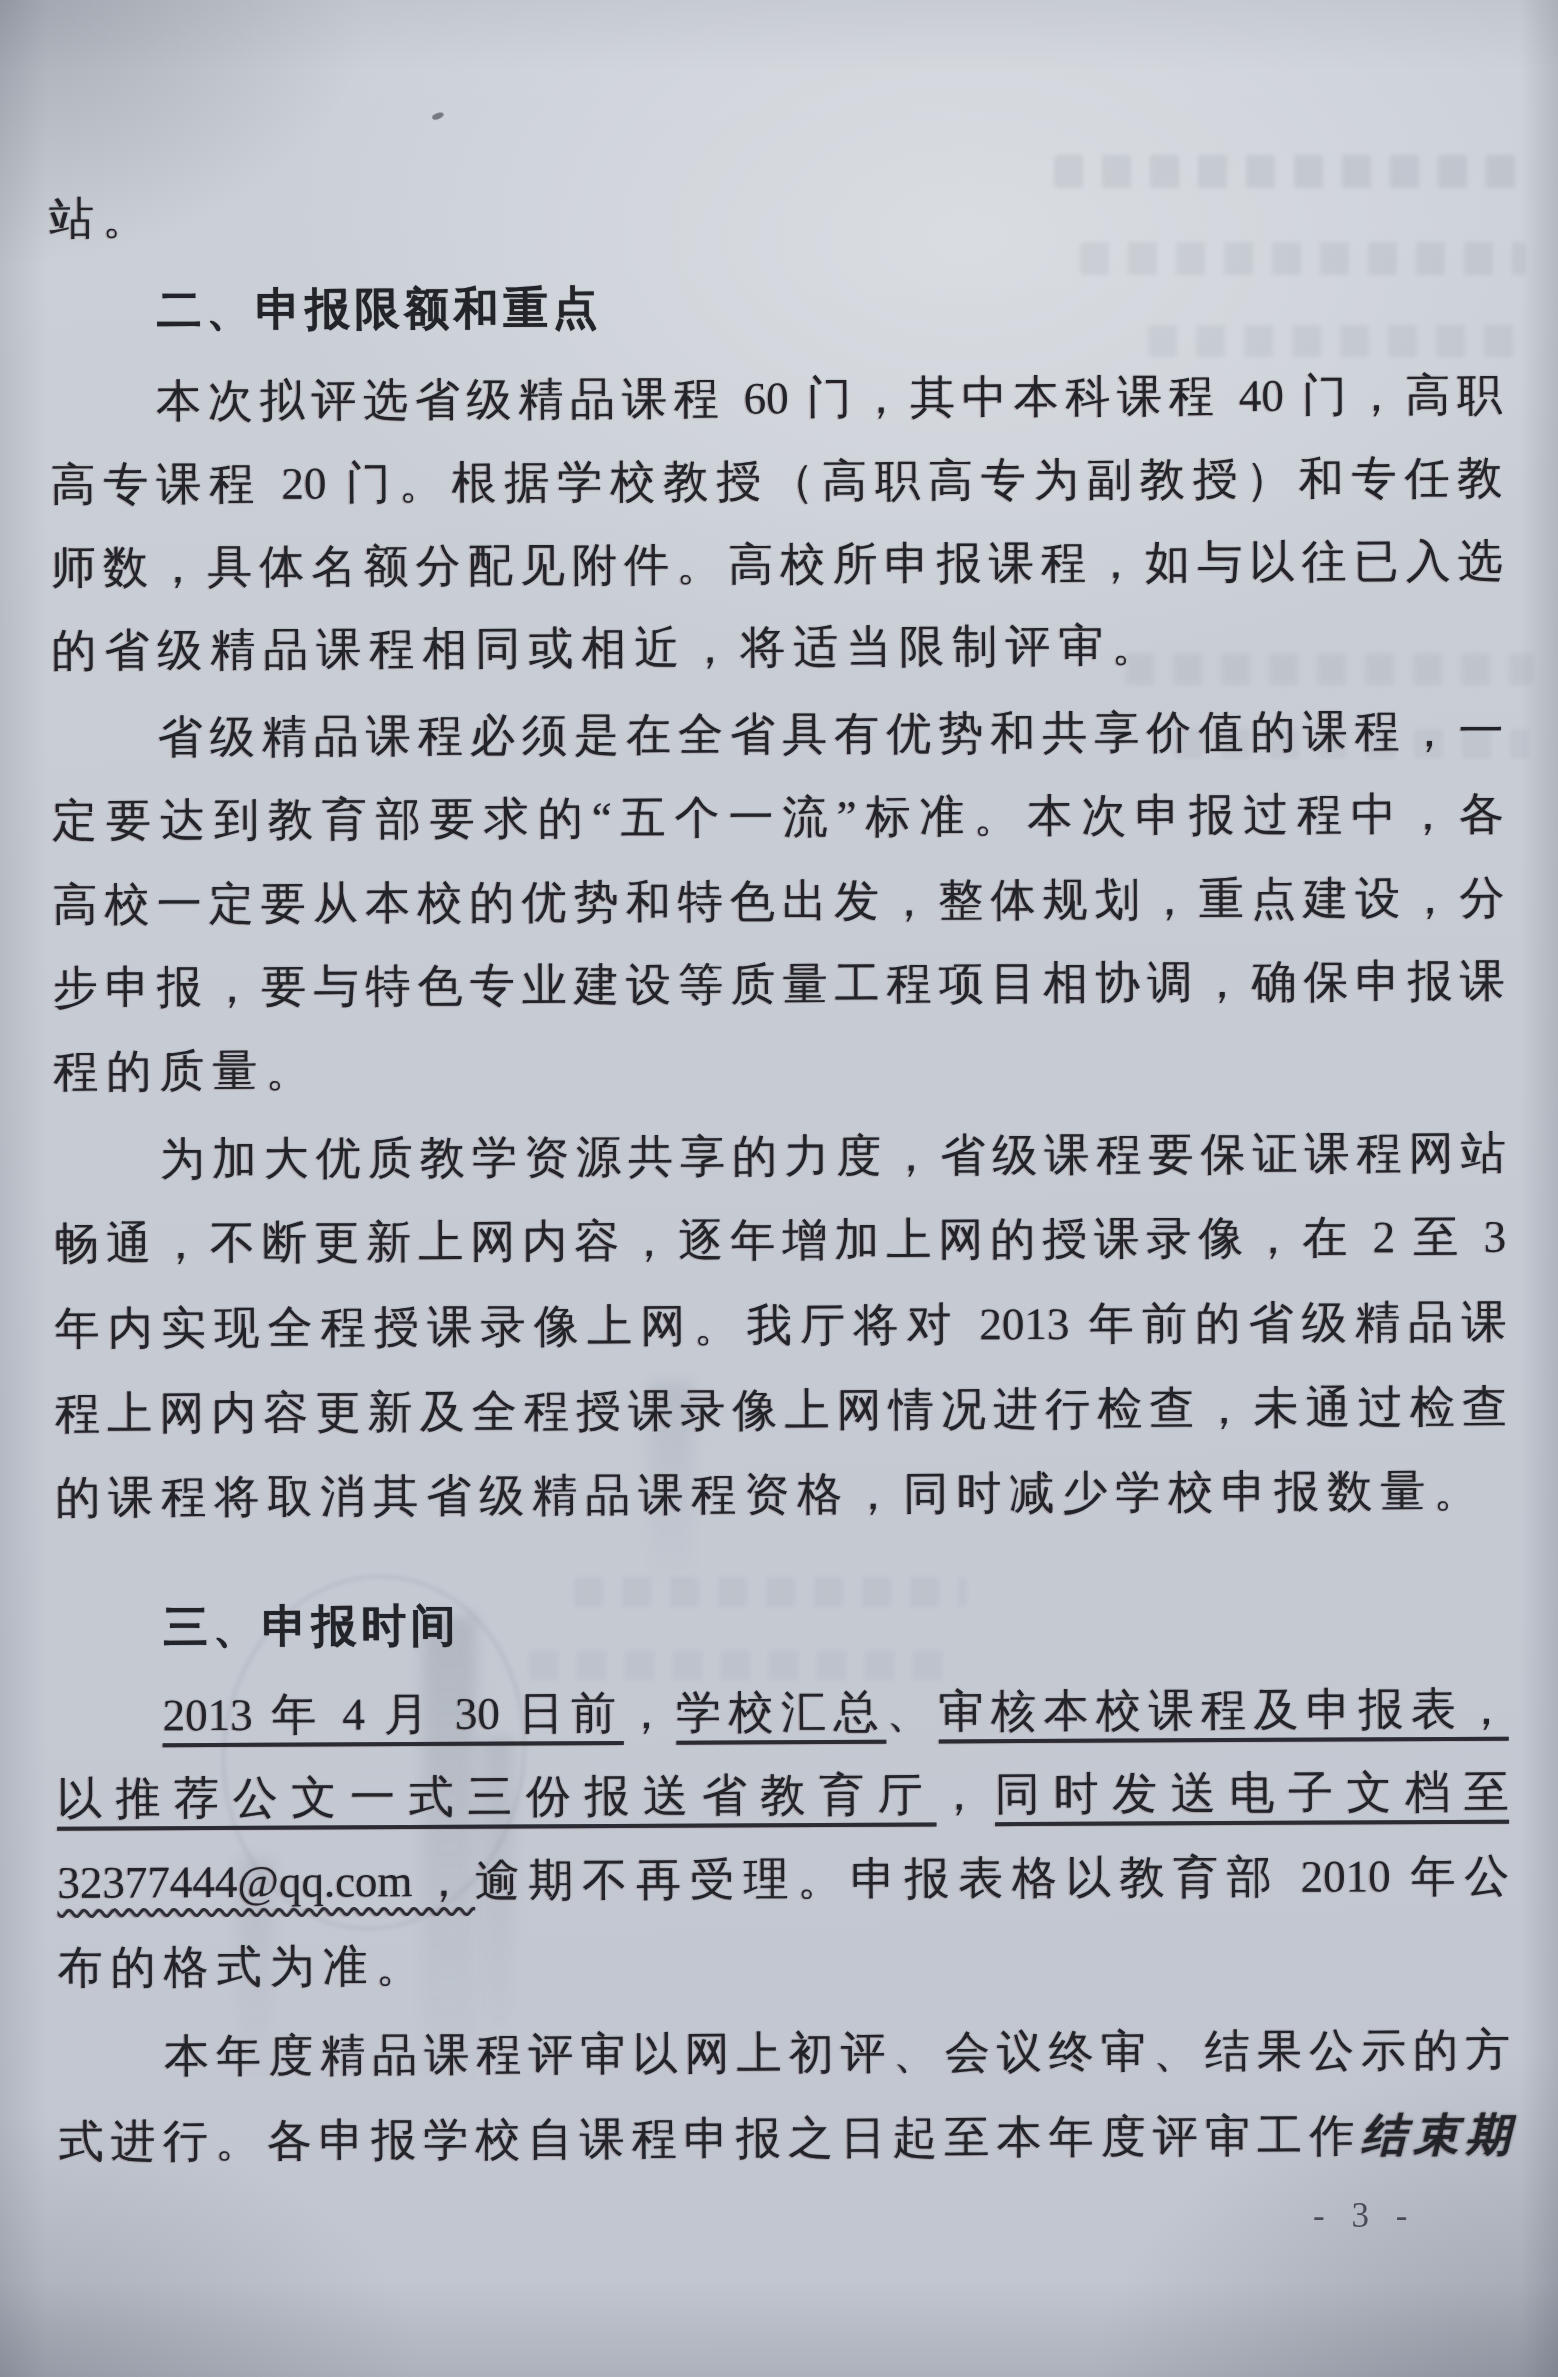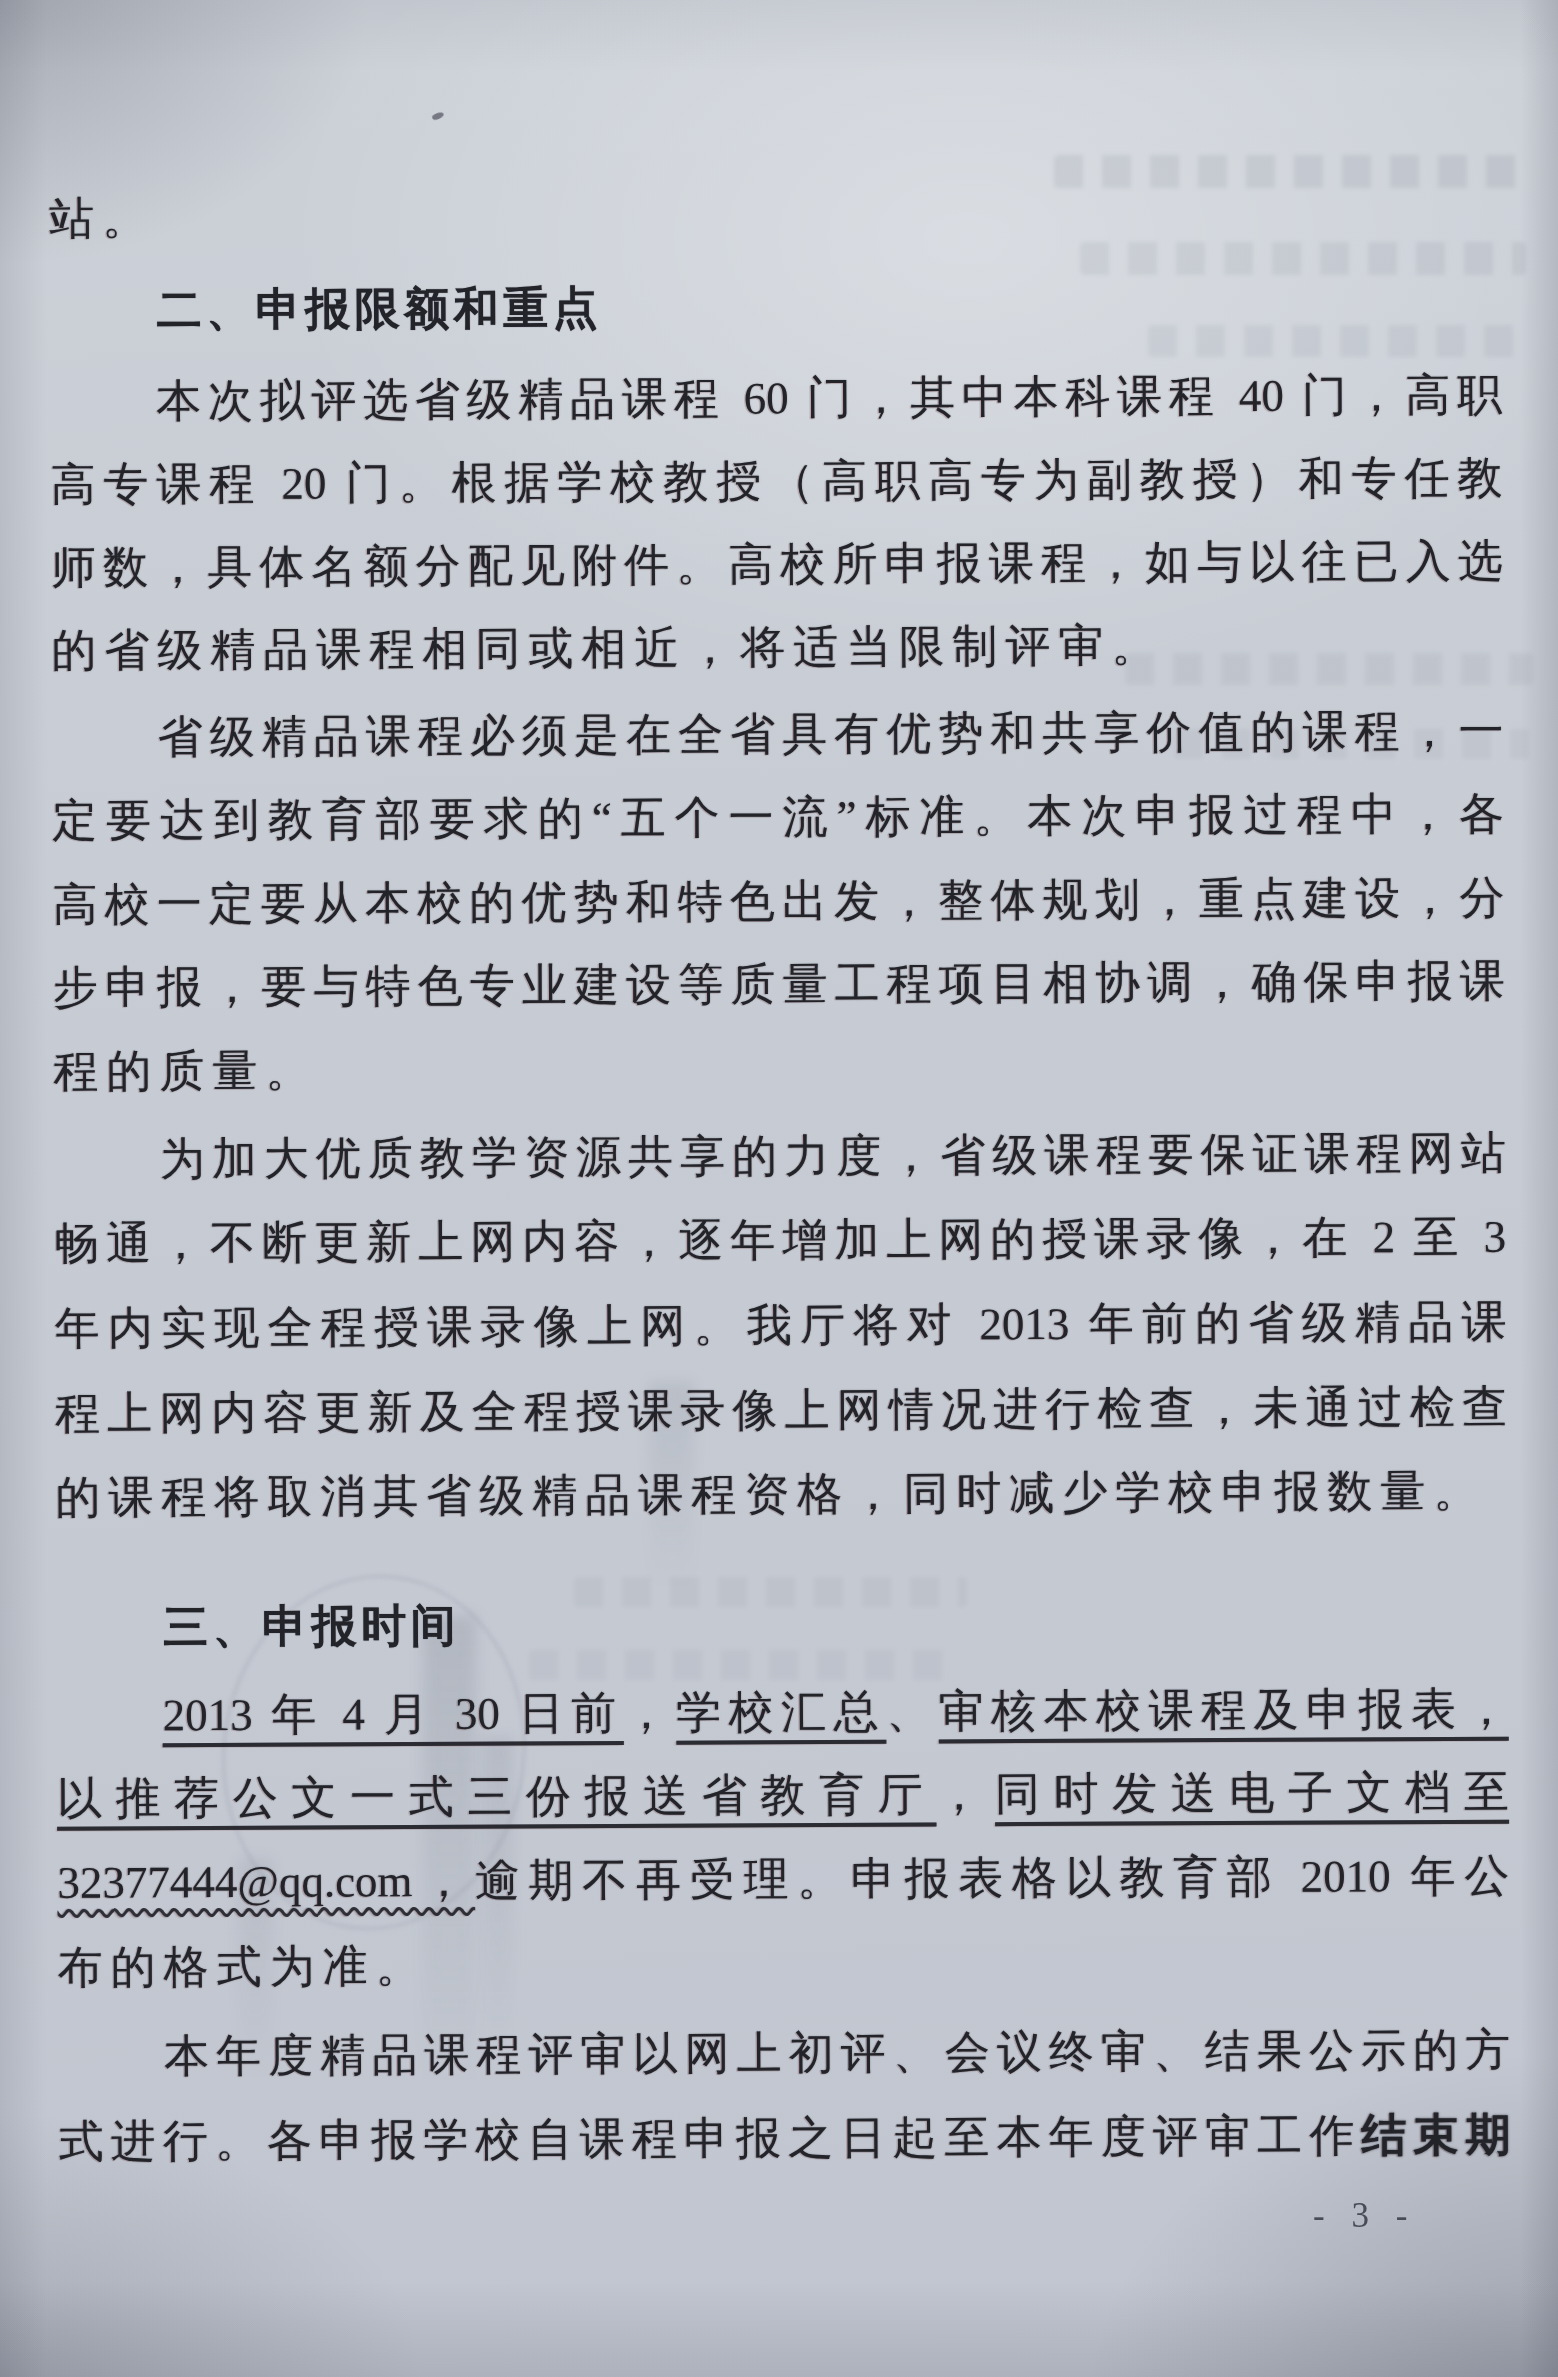--- a/index.html
+++ b/index.html
@@ -79,6 +79,7 @@
   .seg.b{
     font-weight:700;
     text-shadow:0 0 2.3px rgba(15,15,25,0.7), -1.5px 0.8px 0.8px rgba(90,30,30,0.25);
+    font-style:italic;
   }
   #page-number{
     position:absolute;

